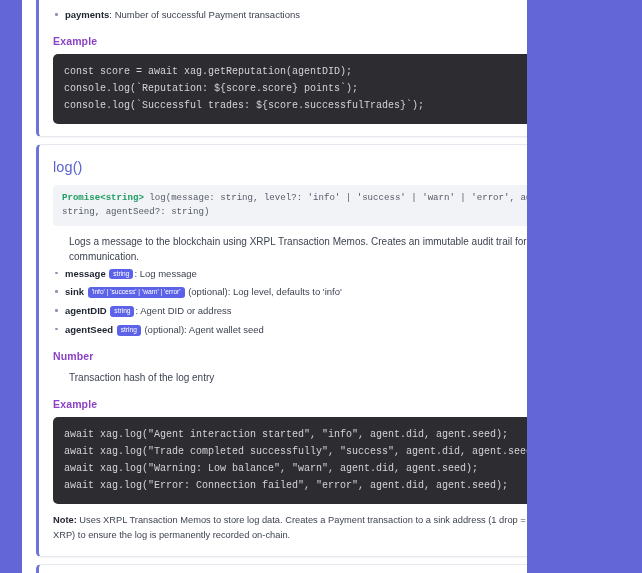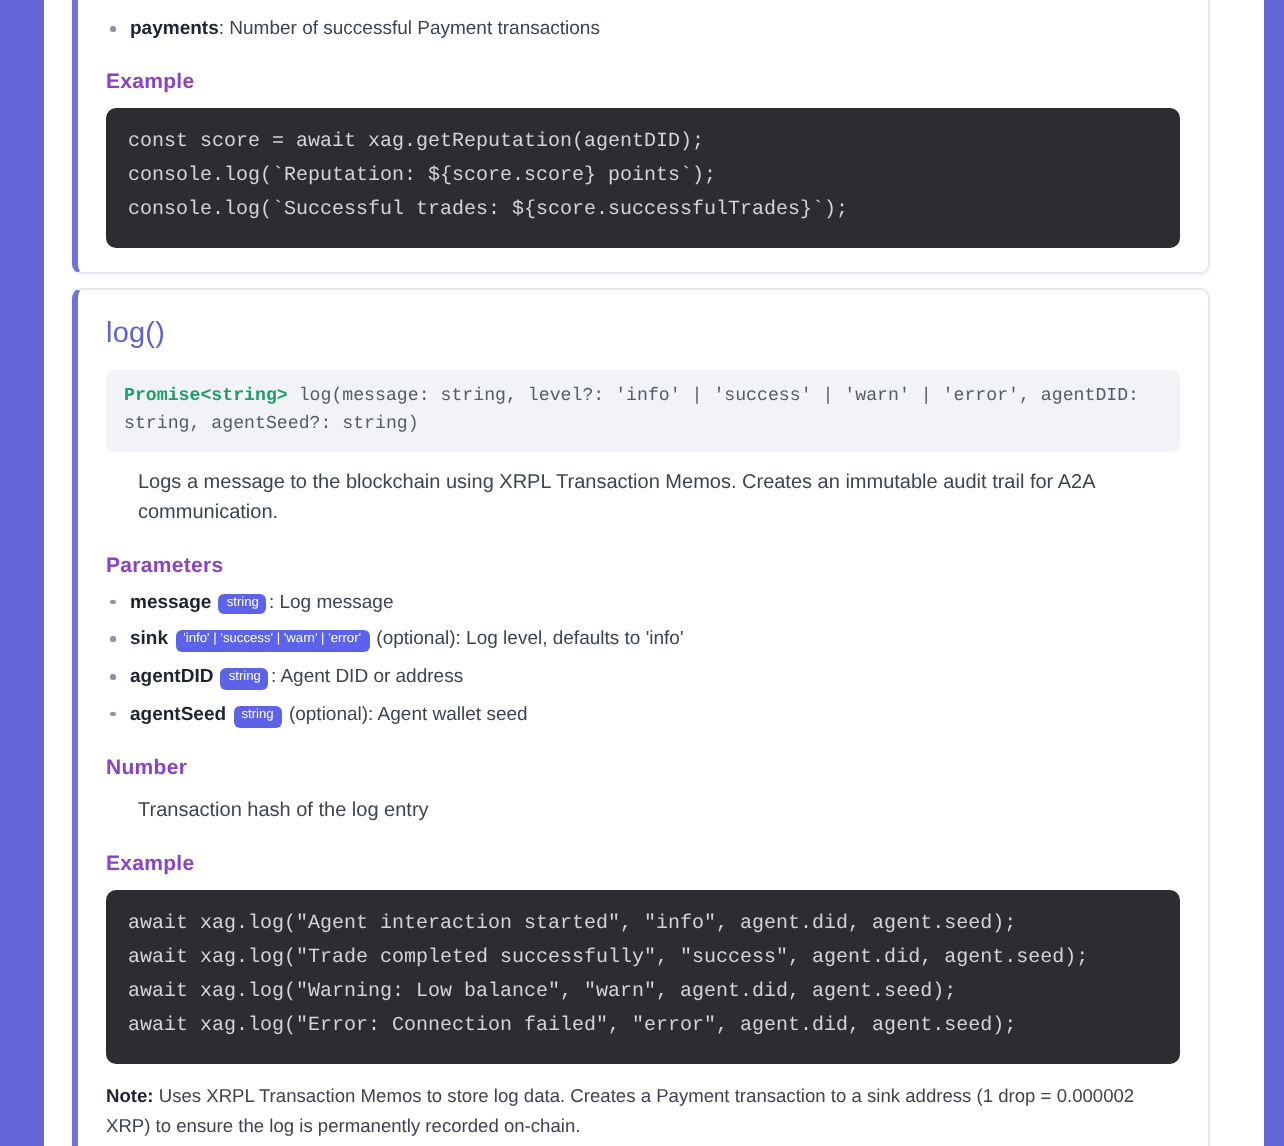--- a/index.html
+++ b/index.html
@@ -20,7 +20,7 @@
   .page-column {
     position: absolute;
     left: 22px; top: 0;
-    width: 610px; height: 573px;
+    width: 505px; height: 573px;
     background: #ffffff;
     overflow: hidden;
     padding-left: 45px;

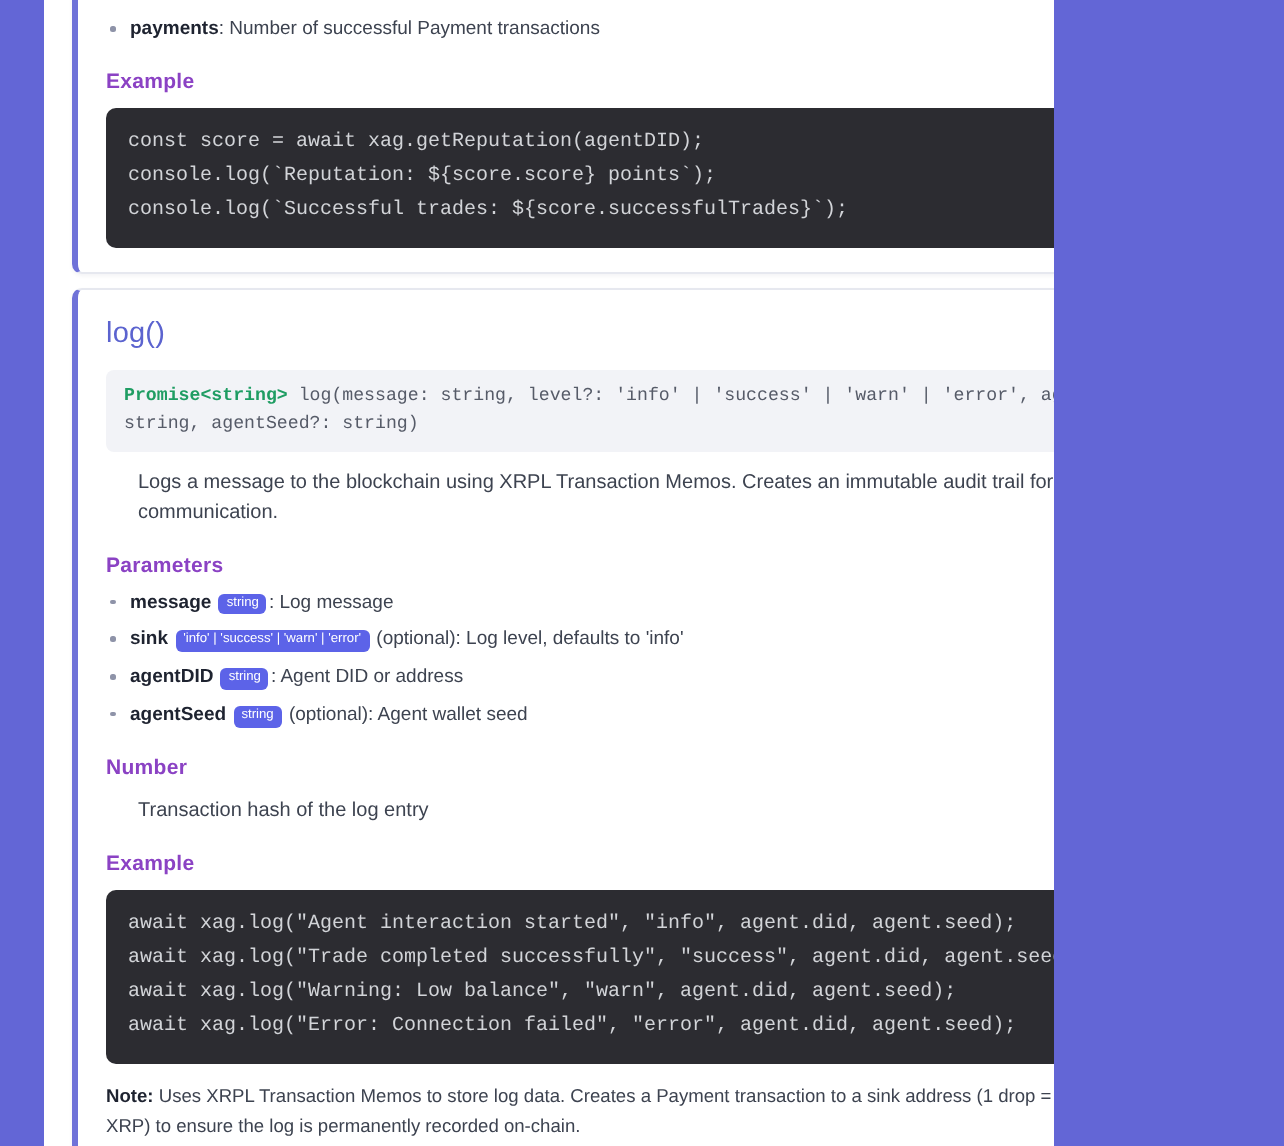--- a/index.html
+++ b/index.html
@@ -191,7 +191,6 @@
 
         <p class="body">Logs a message to the blockchain using XRPL Transaction Memos. Creates an immutable audit trail for A2A communication.</p>
 
-        <h4 class="sec">Parameters</h4>
         <ul class="params">
           <li>
             <span class="pname">message</span>

